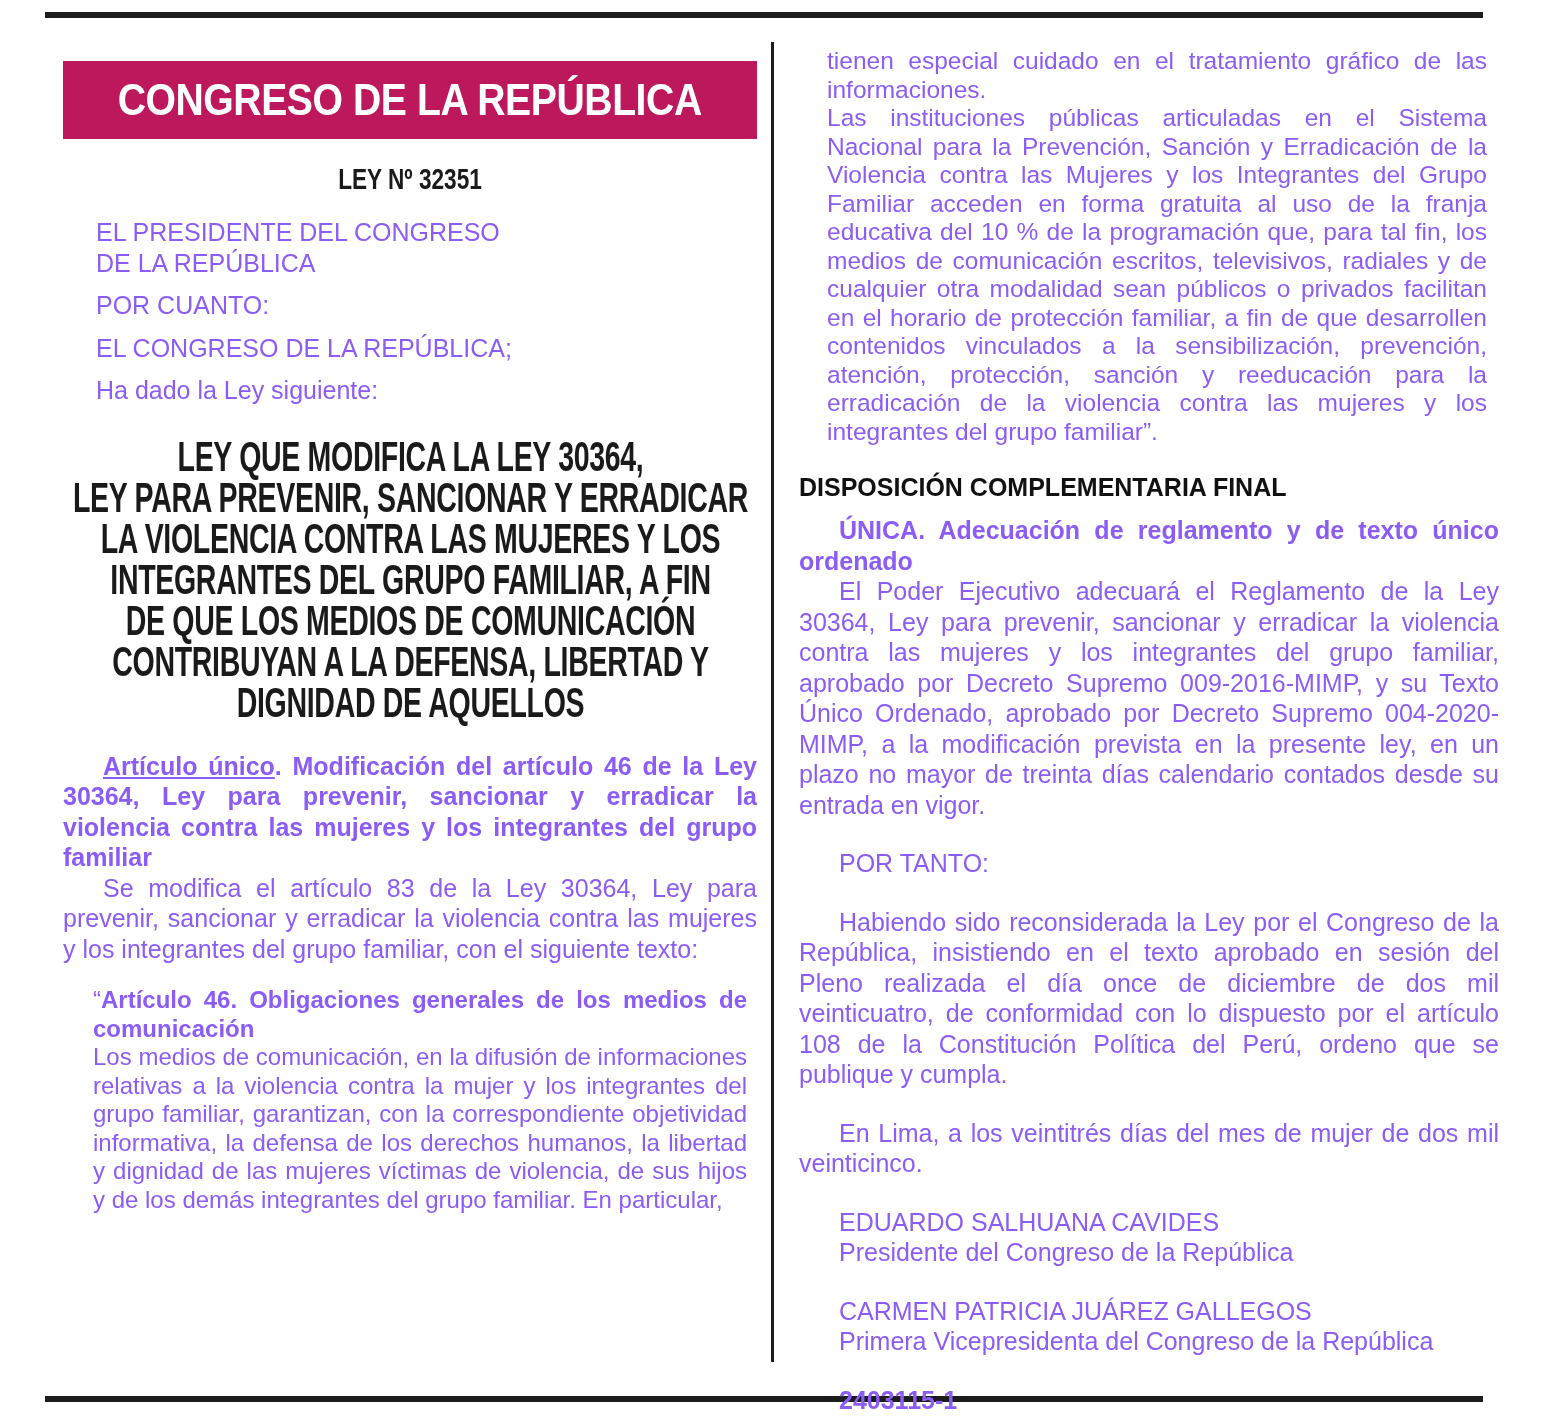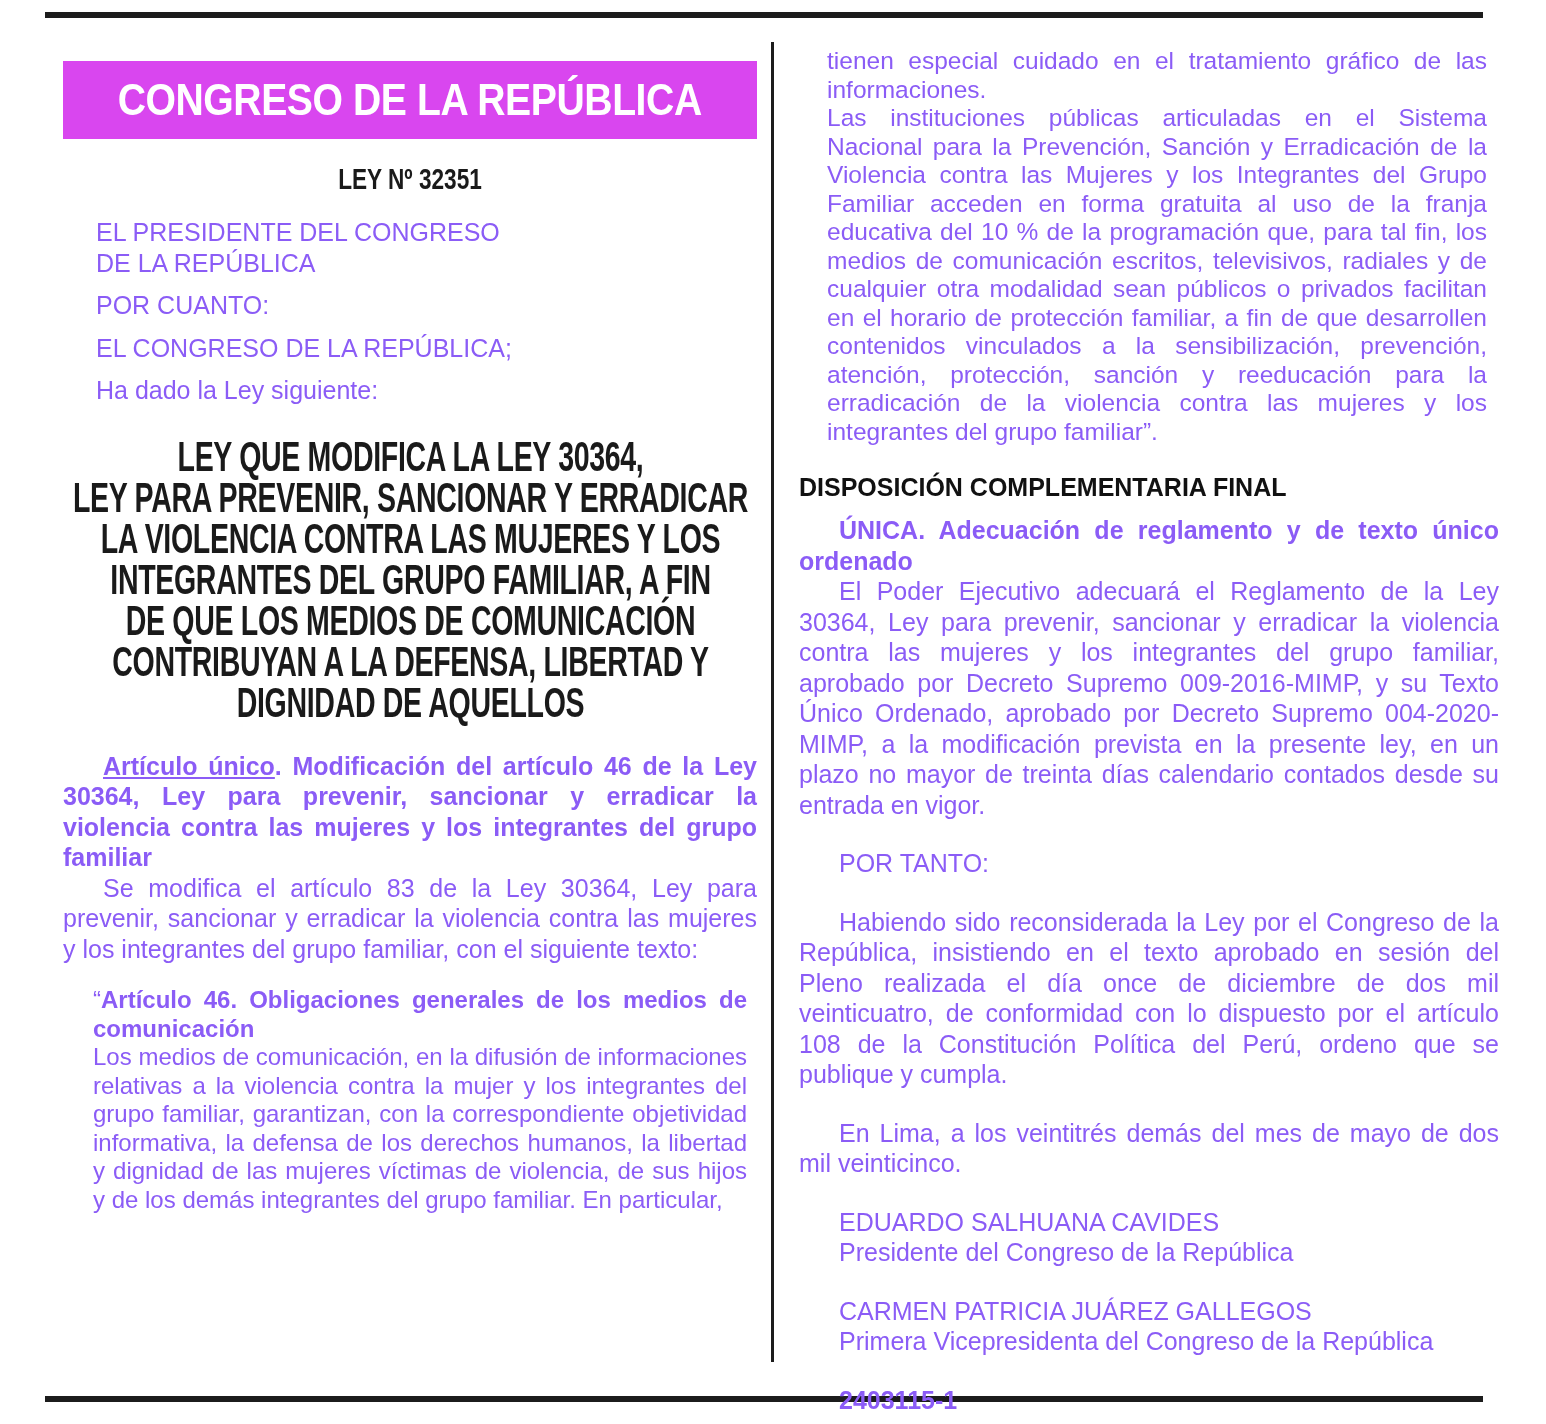--- a/index.html
+++ b/index.html
@@ -49,7 +49,7 @@
   
   .banner{
     margin-top:21px;height:78px;width:694px;
-    background:#d946ef;
+    background:#be185d;
     display:flex;align-items:center;justify-content:center;
   }
   .banner-title{

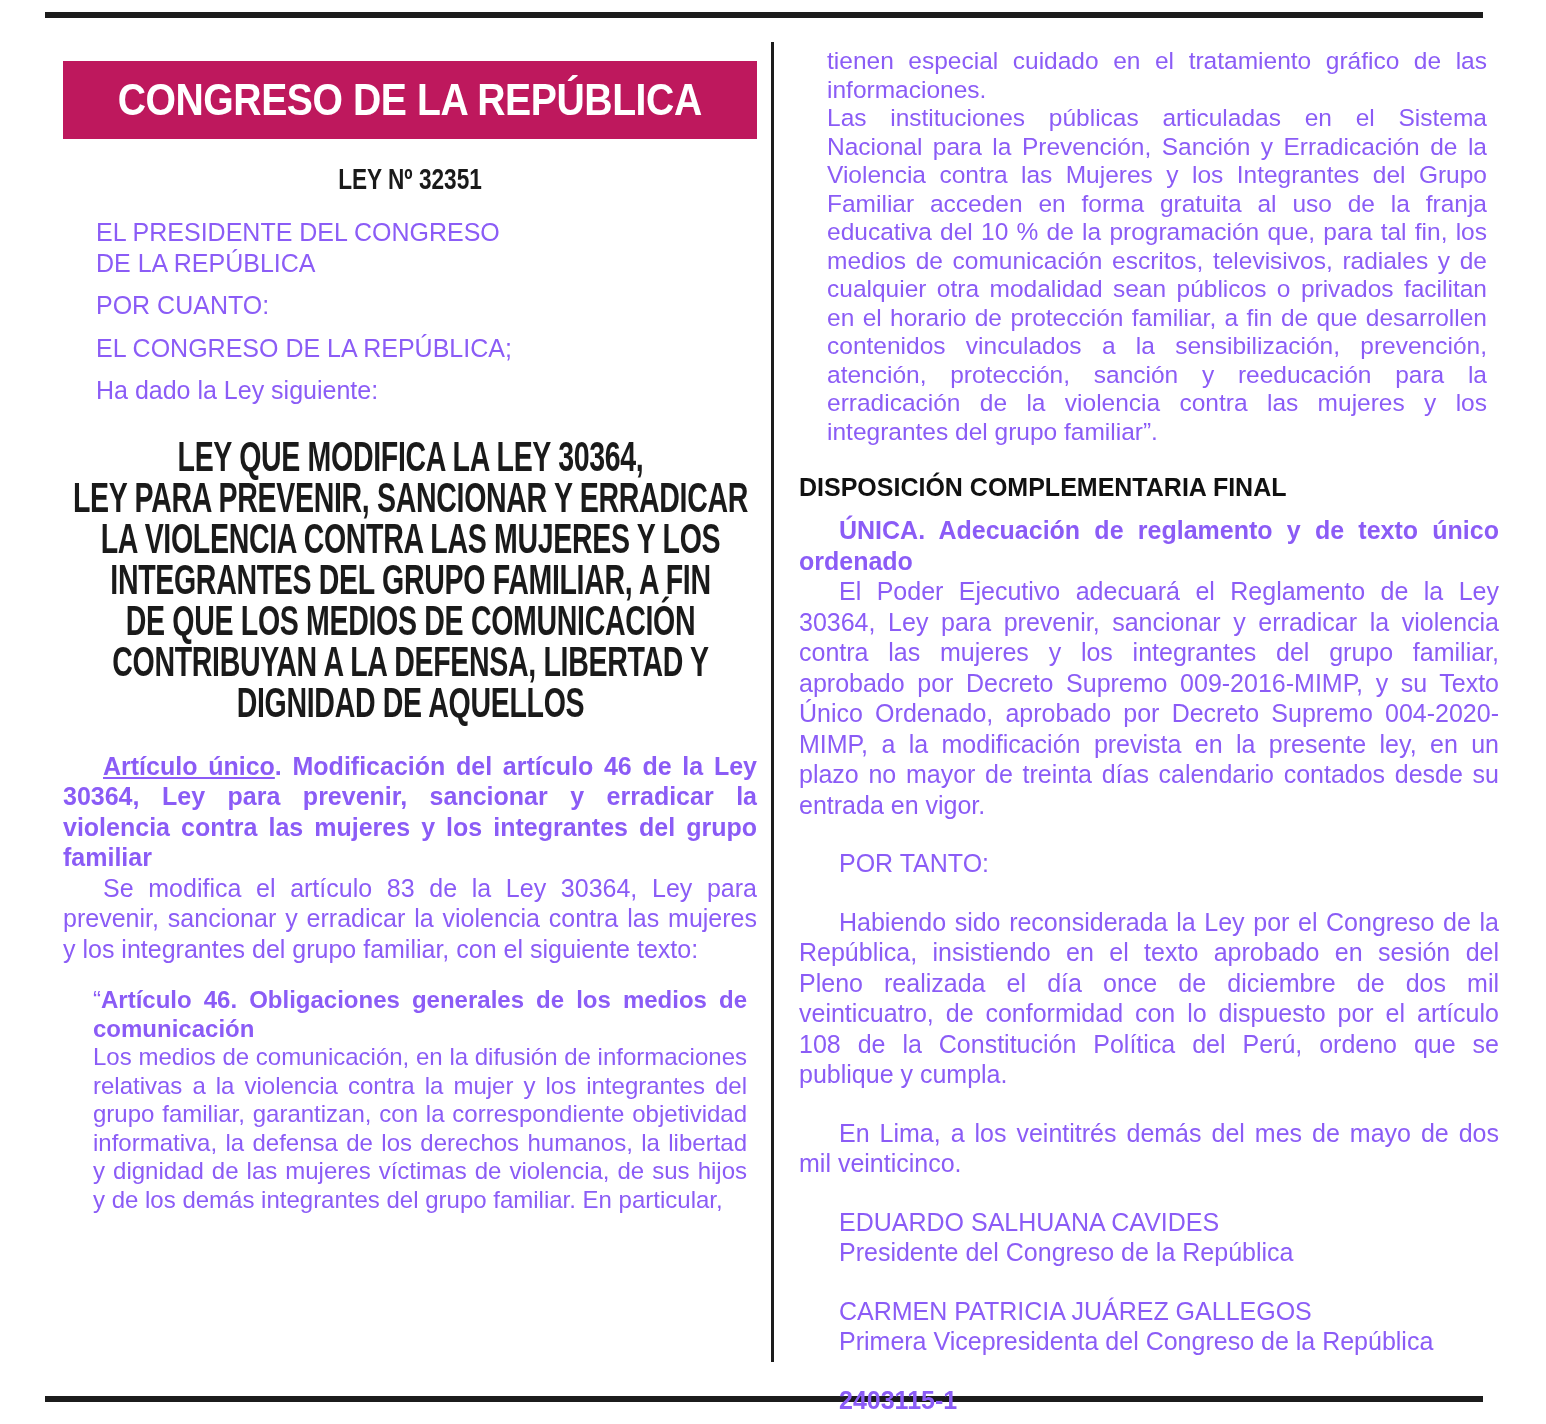--- a/index.html
+++ b/index.html
@@ -153,7 +153,7 @@
 
     <p class="gap-md justify indent">Habiendo sido reconsiderada la Ley por el Congreso de la República, insistiendo en el texto aprobado en sesión del Pleno realizada el día once de diciembre de dos mil veinticuatro, de conformidad con lo dispuesto por el artículo 108 de la Constitución Política del Perú, ordeno que se publique y cumpla.</p>
 
-    <p class="gap-md justify indent">En Lima, a los veintitrés demás del mes de mayo de dos mil veinticinco.</p>
+    <p class="gap-md justify indent">En Lima, a los veintitrés días del mes de mujer de dos mil veinticinco.</p>
 
     <div class="sig">
       <p>EDUARDO SALHUANA CAVIDES</p>

